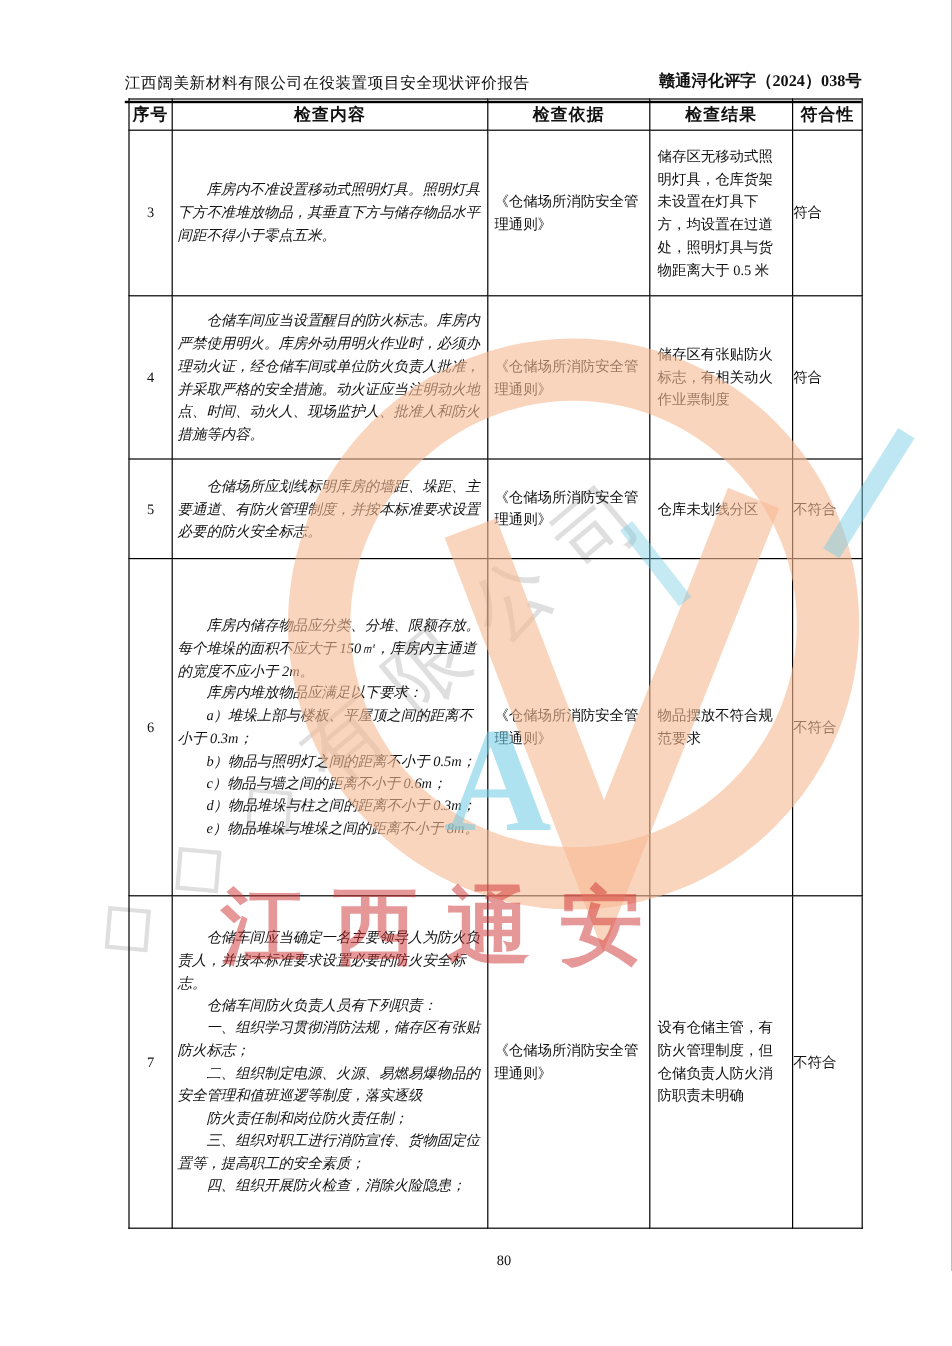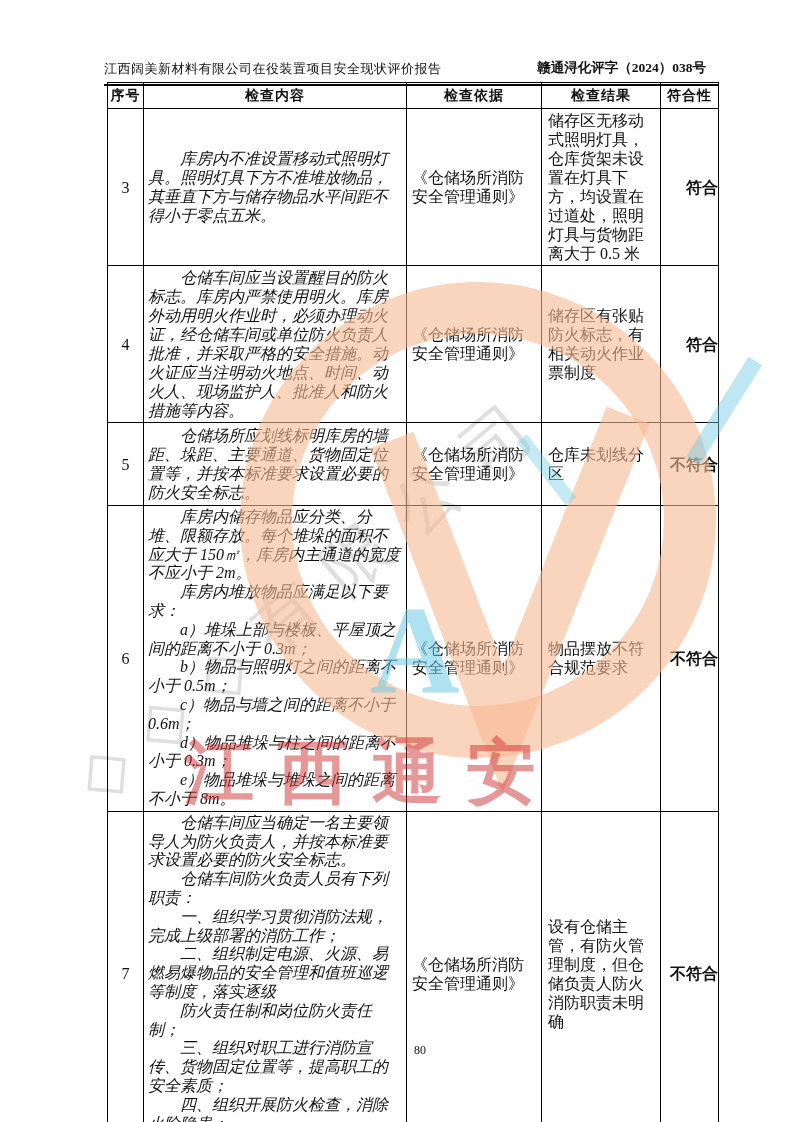--- a/index.html
+++ b/index.html
@@ -12,7 +12,7 @@
   }
   
   .hdr-left { position:absolute; left:104px; top:60px; font-size:13px; letter-spacing:0.5px; }
-  .hdr-right{ position:absolute; right:87px; top:59px; font-size:13.5px; font-weight:bold; }
+  .hdr-right{ position:absolute; right:75px; top:59px; font-size:13.5px; font-weight:bold; }
   .hdr-rule { position:absolute; left:104px; top:84px; width:614px; height:2px; background:#000; }
 
   

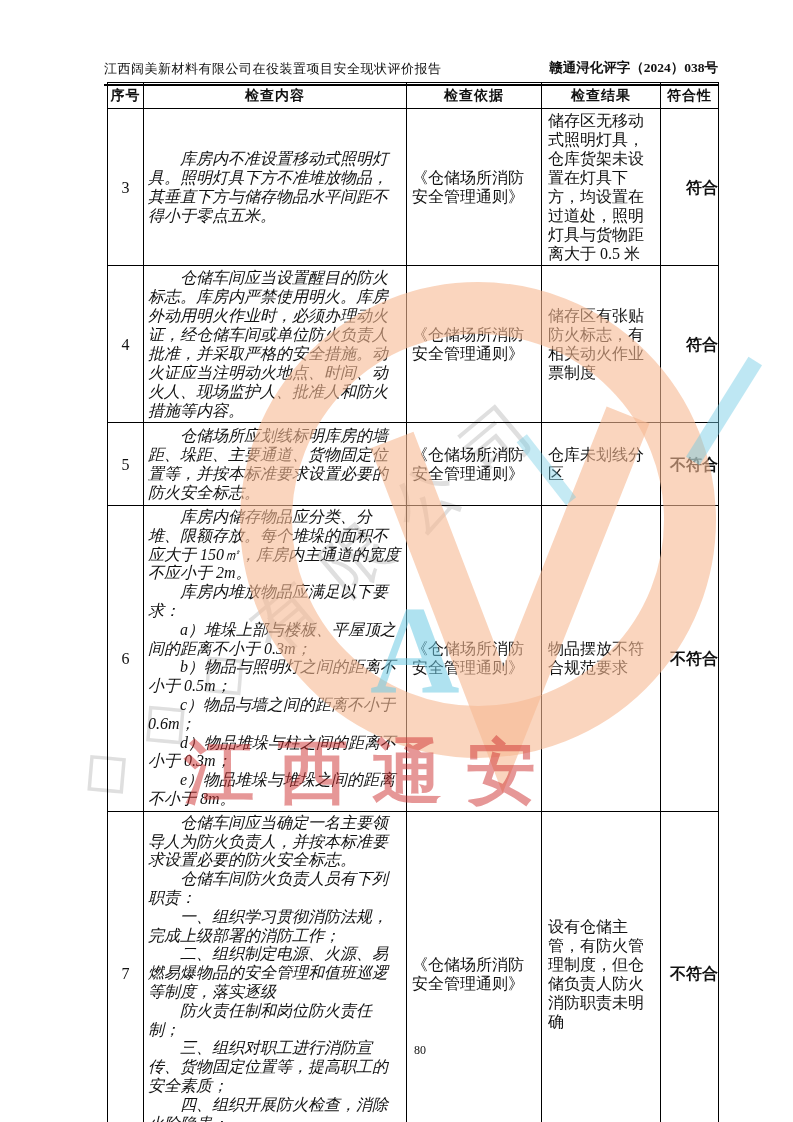--- a/index.html
+++ b/index.html
@@ -42,7 +42,7 @@
     font-size:14px; font-weight:bold; height:26px; text-align:center;
     padding:1px 0; letter-spacing:1px;
   }
-  table.check td { font-size:16px; line-height:19px; vertical-align:middle; }
+  table.check td { font-size:12px; line-height:19px; vertical-align:middle; }
   .col-no{width:36px;} .col-content{width:263px;} .col-basis{width:135px;}
   .col-result{width:119px;} .col-comp{width:58px;}
   td.no   { text-align:center; font-size:13px; }

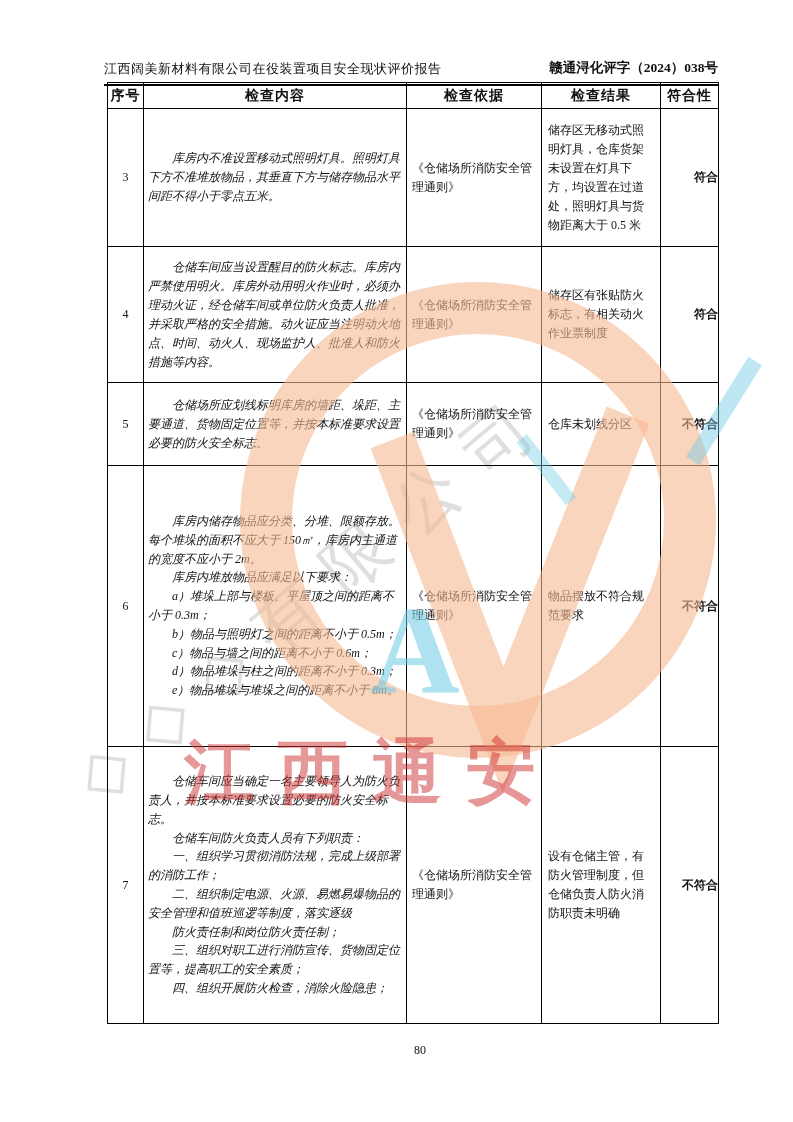--- a/index.html
+++ b/index.html
@@ -50,7 +50,7 @@
   td.content p { text-indent:2em;font-style:italic; }
   td.basis   { padding:2px 5px;margin-left:16px; }
   td.result  { padding:2px 6px; }
-  td.comp    { text-align:right;font-weight:bold; }
+  td.comp    { text-align:left; }
   tr.r3{height:138px;} tr.r4{height:136px;} tr.r5{height:83px;}
   tr.r6{height:281px;} tr.r7{height:277px;}
   tr.r6 td.content, tr.r7 td.content { line-height:18.8px; }

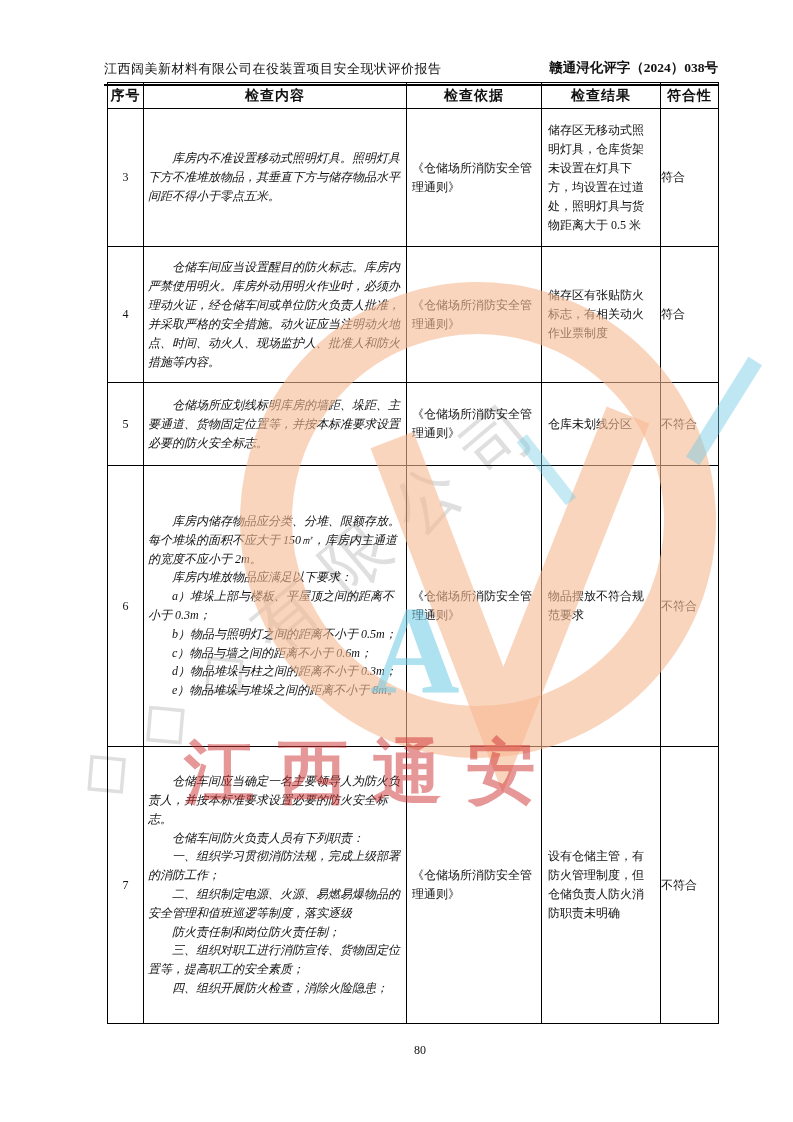--- a/index.html
+++ b/index.html
@@ -109,7 +109,7 @@
     <tr class="r5">
       <td class="no">5</td>
       <td class="content">
-        <p>仓储场所应划线标明库房的墙距、垛距、主要通道、货物固定位置等，并按本标准要求设置必要的防火安全标志。</p>
+        <p>仓储场所应划线标明库房的墙距、垛距、主要通道、有防火管理制度，并按本标准要求设置必要的防火安全标志。</p>
       </td>
       <td class="basis">《仓储场所消防安全管理通则》</td>
       <td class="result">仓库未划线分区</td>

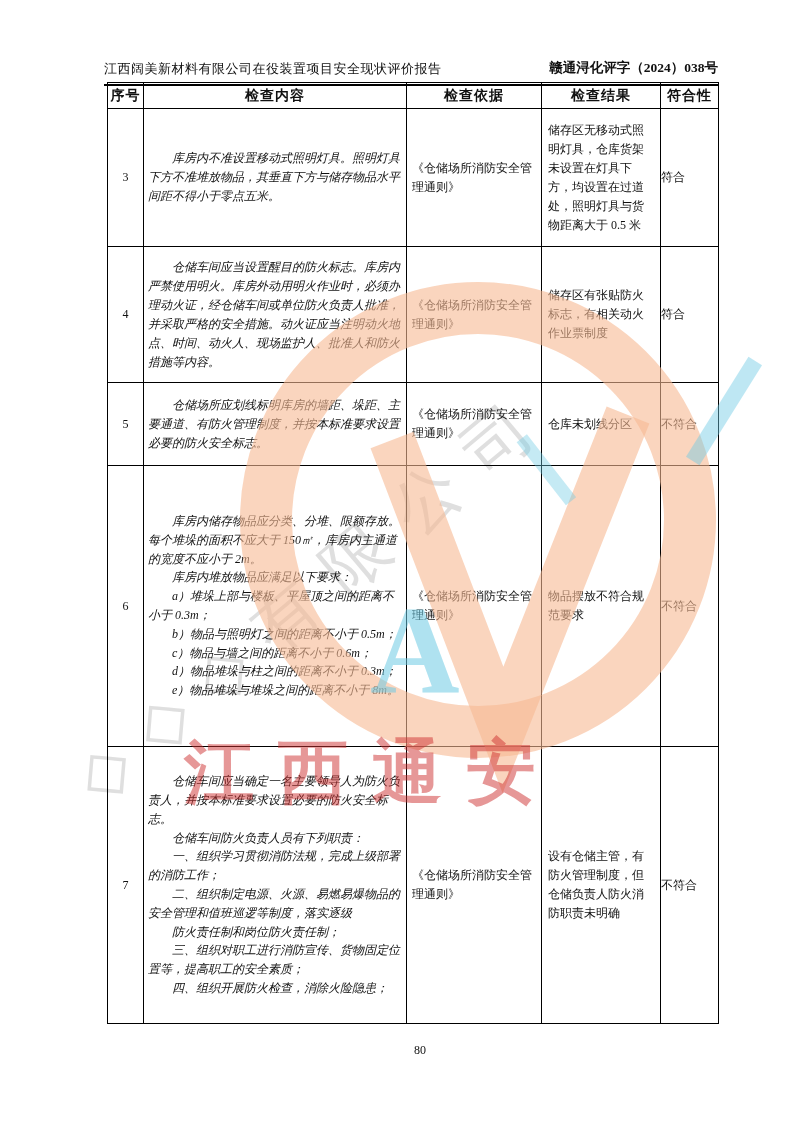--- a/index.html
+++ b/index.html
@@ -137,7 +137,7 @@
       <td class="content">
         <p>仓储车间应当确定一名主要领导人为防火负责人，并按本标准要求设置必要的防火安全标志。</p>
         <p>仓储车间防火负责人员有下列职责：</p>
-        <p>一、组织学习贯彻消防法规，完成上级部署的消防工作；</p>
+        <p>一、组织学习贯彻消防法规，储存区有张贴防火标志；</p>
         <p>二、组织制定电源、火源、易燃易爆物品的安全管理和值班巡逻等制度，落实逐级</p>
         <p>防火责任制和岗位防火责任制；</p>
         <p>三、组织对职工进行消防宣传、货物固定位置等，提高职工的安全素质；</p>

